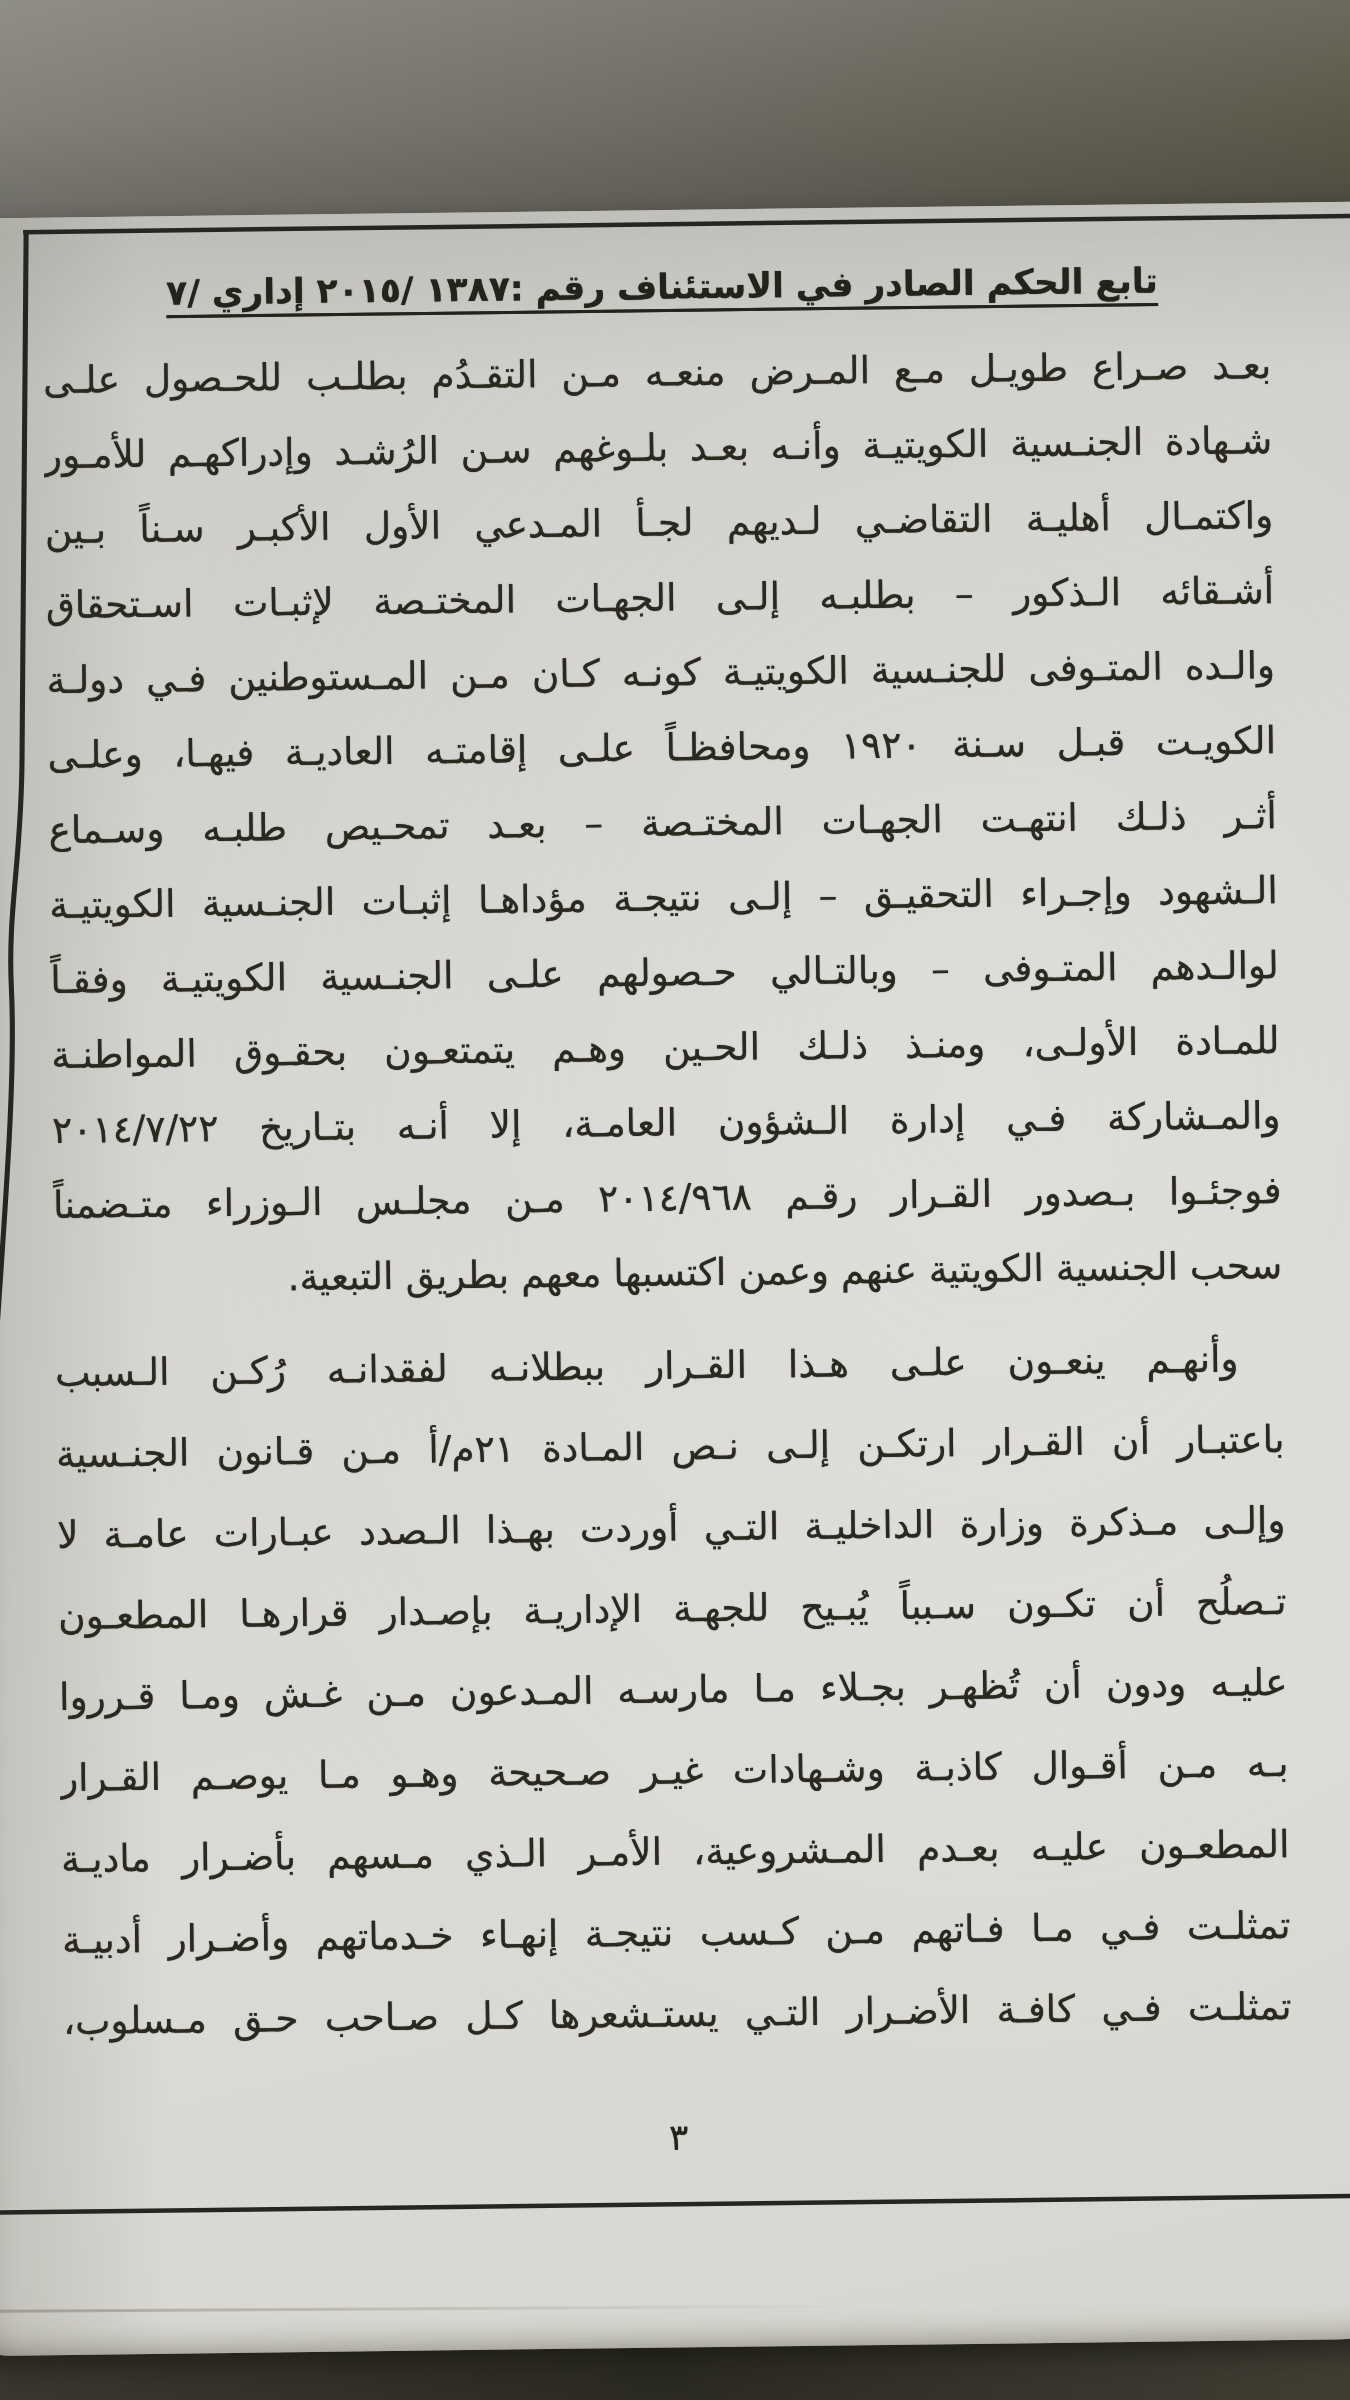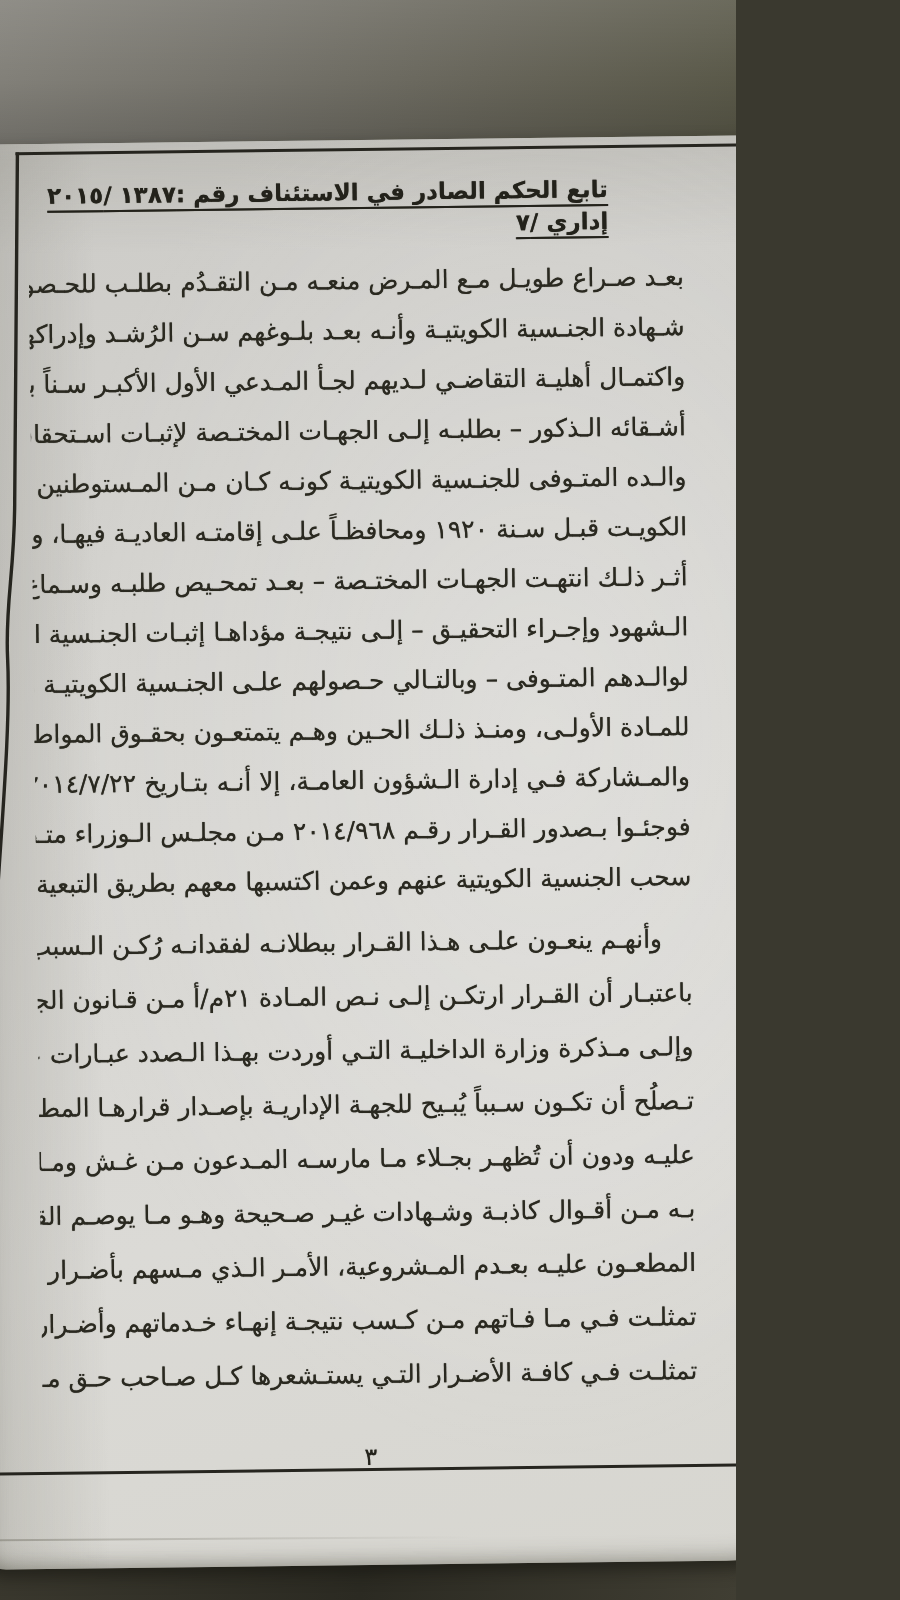--- a/index.html
+++ b/index.html
@@ -4,7 +4,7 @@
 <style>
   html,body{margin:0;padding:0;background:#3a392f;}
   .photo{
-    position:relative;width:736px;height:1600px;overflow:hidden;
+    position:relative;width:900px;height:1600px;overflow:hidden;
     background:#4a4940;
     font-family:"DejaVu Sans",sans-serif;
   }

